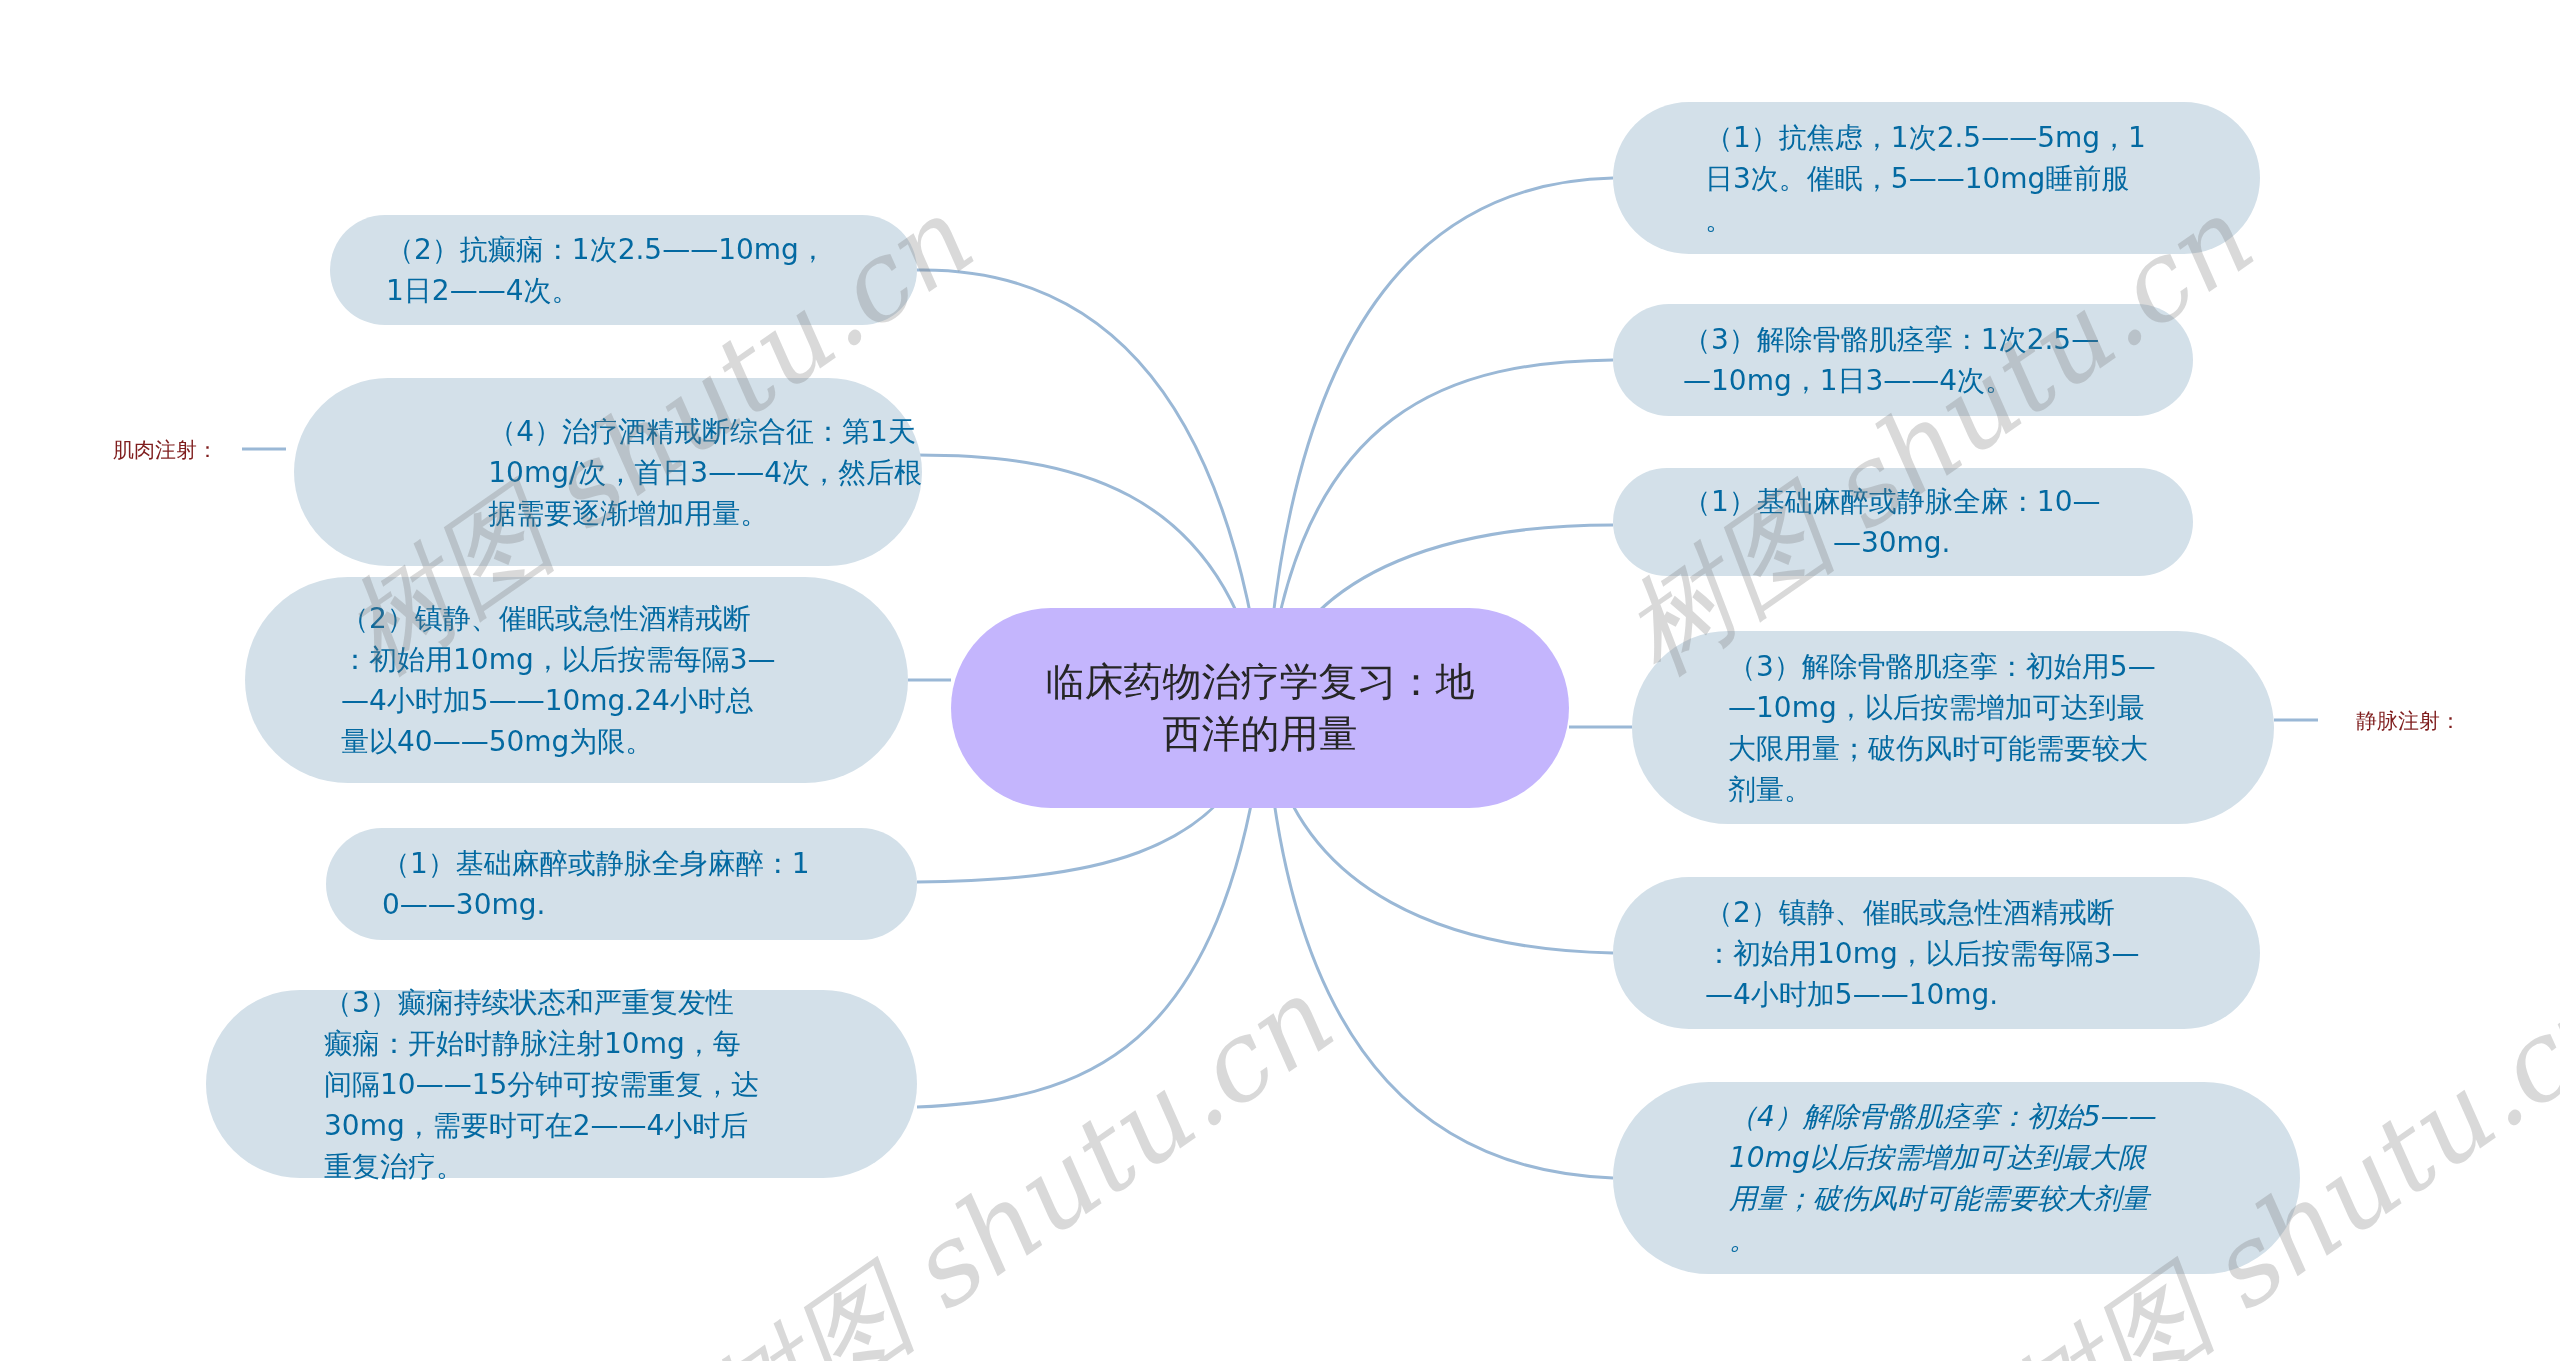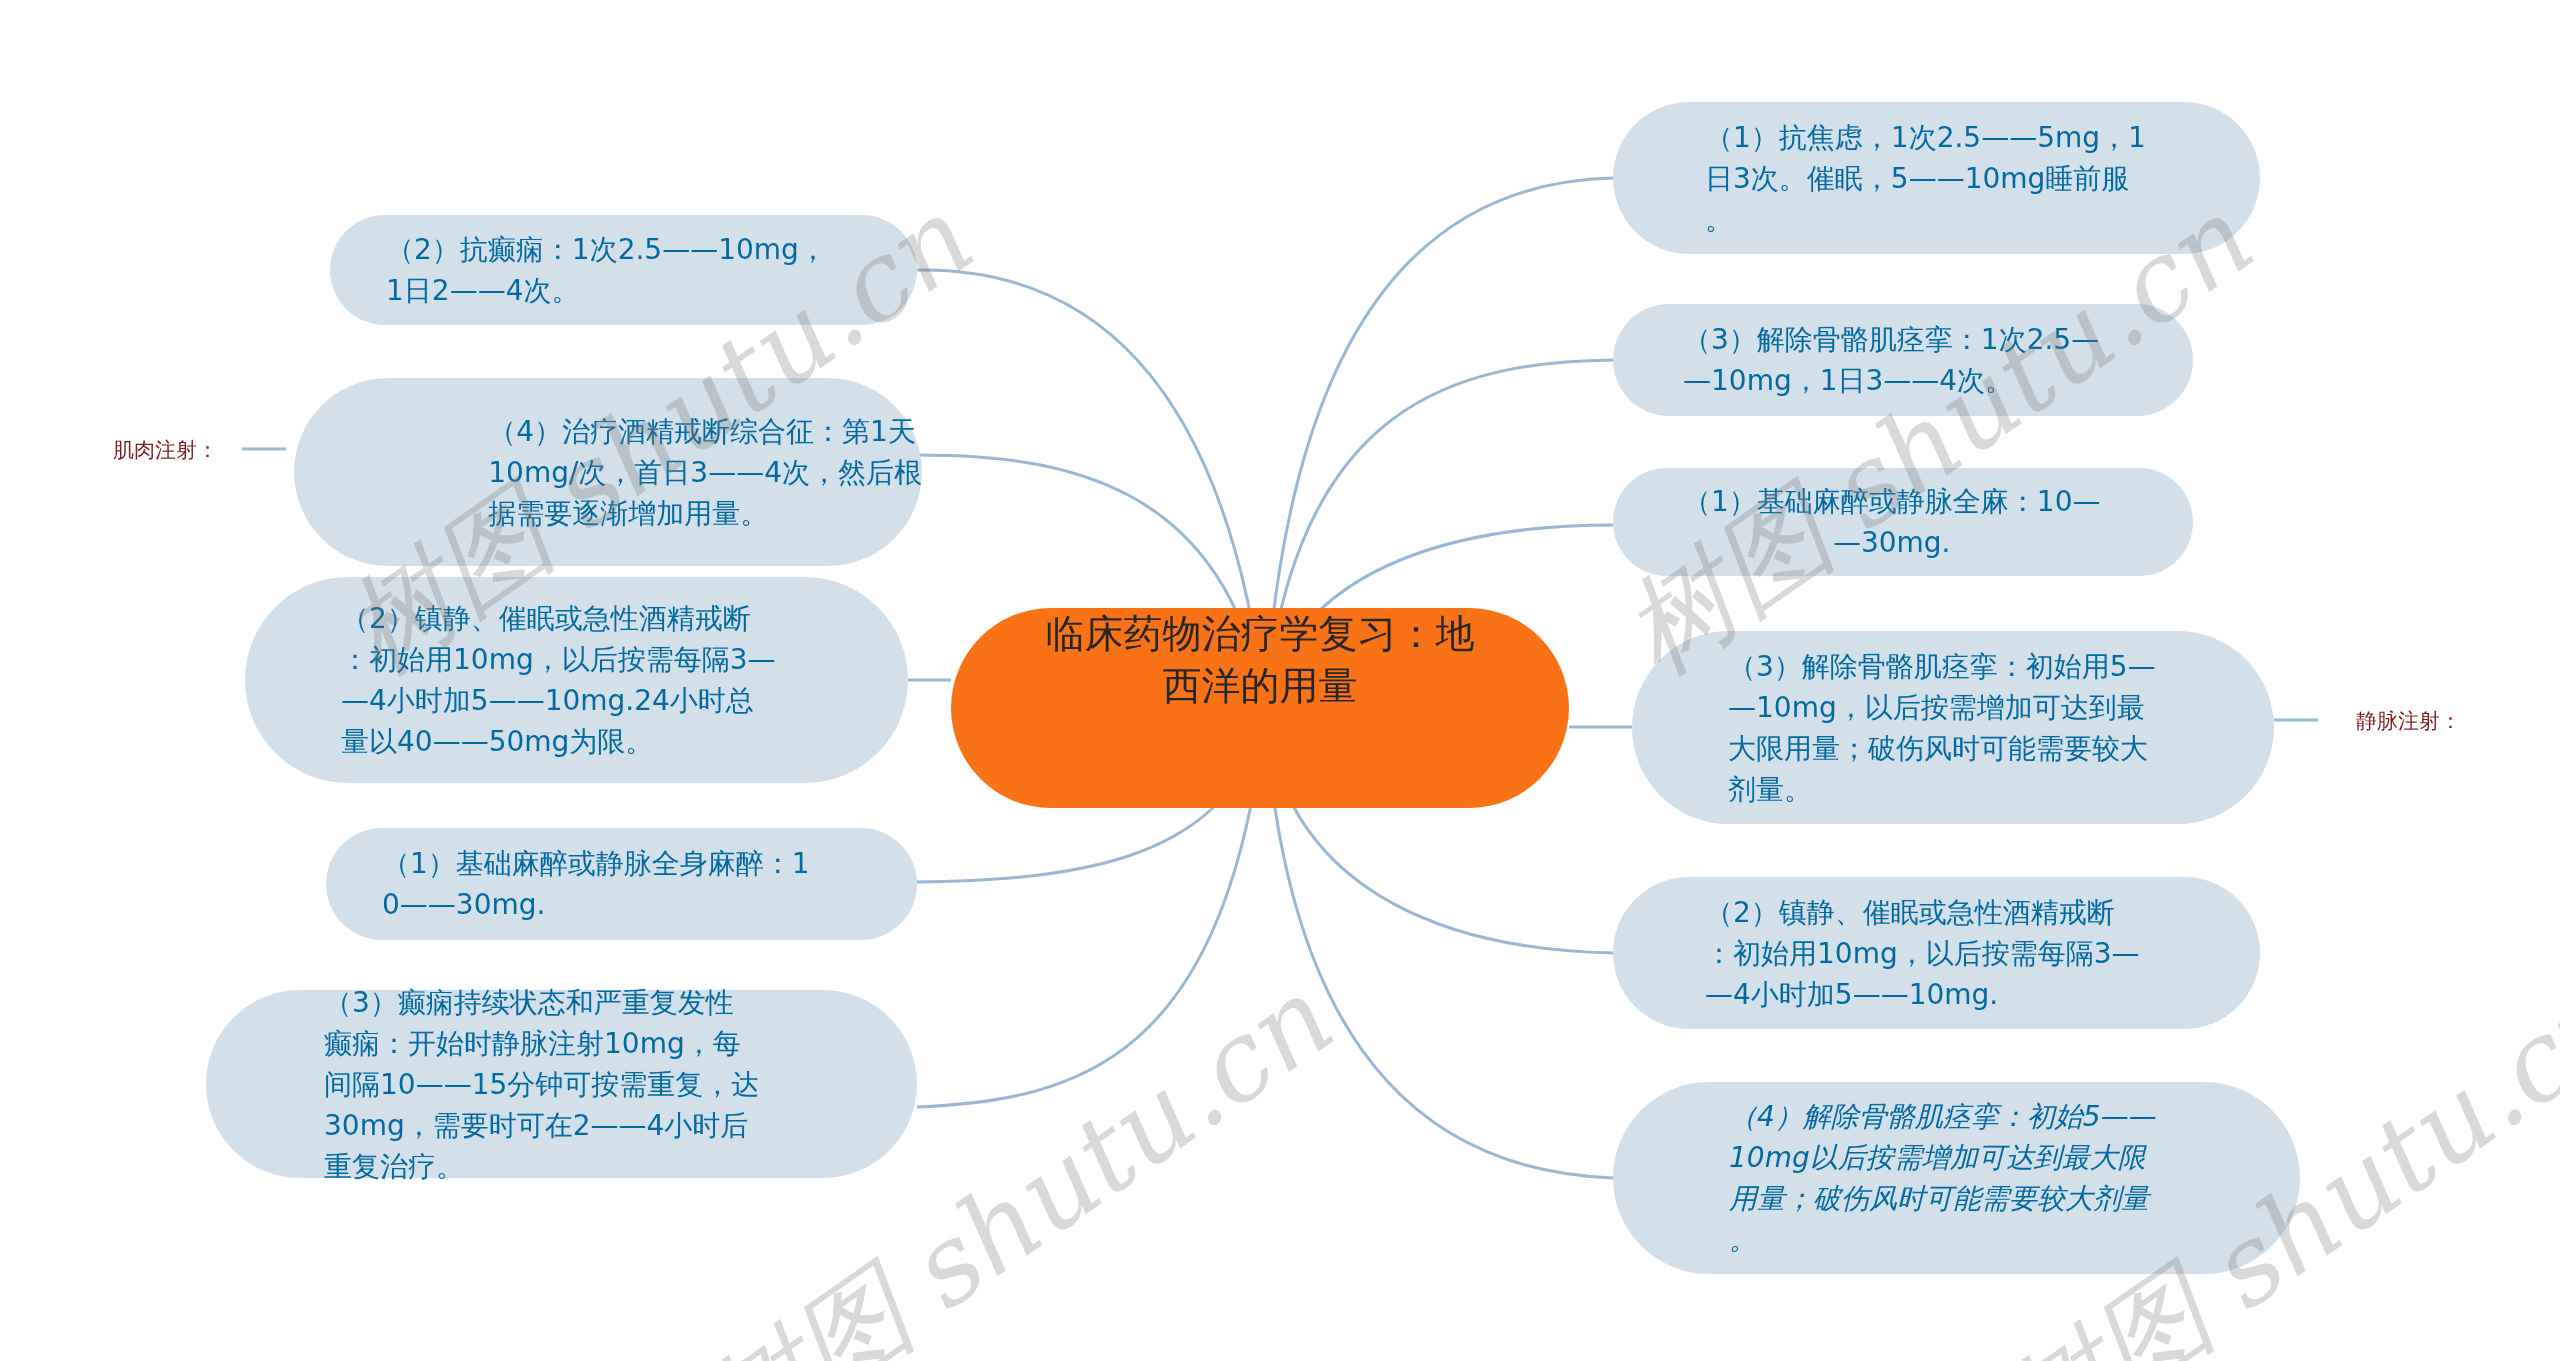--- a/index.html
+++ b/index.html
@@ -9,8 +9,8 @@
   .node { position: absolute; box-sizing: border-box; background: #d3e0e9;
           border-radius: 999px; z-index: 2; display: flex; align-items: center; }
   .node .text { font-size: 28px; line-height: 41px; white-space: pre-line; color: #0369a1; }
-  .root { position: absolute; box-sizing: border-box; background: #f97316;
-          border-radius: 999px; z-index: 3; display: flex; justify-content: center;
+  .root { position: absolute; box-sizing: border-box; background: #c4b5fd;
+          border-radius: 999px; z-index: 3; display: flex; align-items: center; justify-content: center;
           text-align: center; }
   .root .text { font-size: 39px; line-height: 52px; color: #262626; white-space: pre-line; }
   .label { position: absolute; font-size: 21px; color: #7f1d1d; z-index: 2; white-space: nowrap; }

